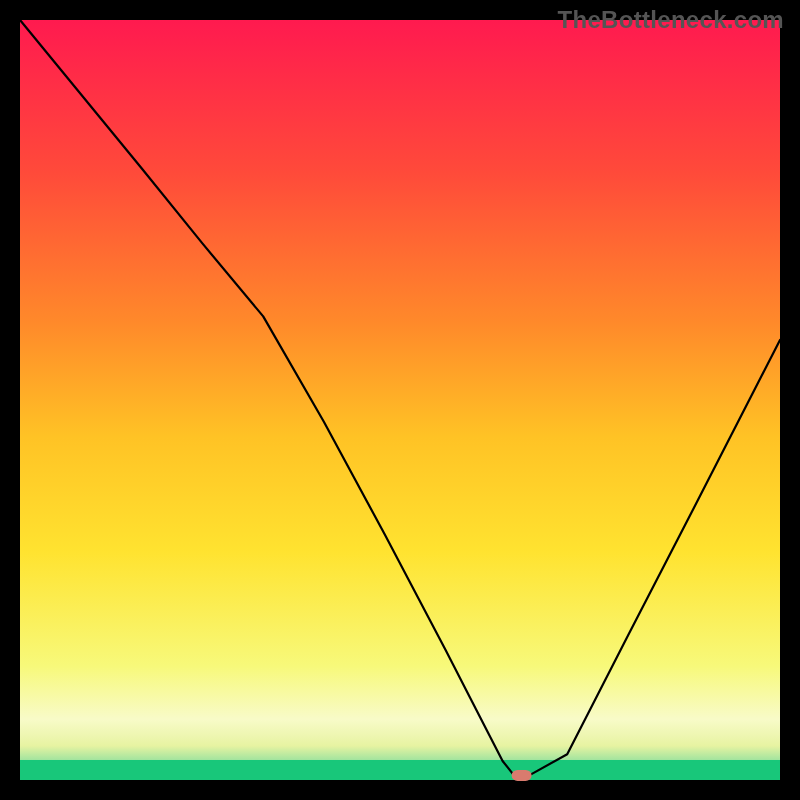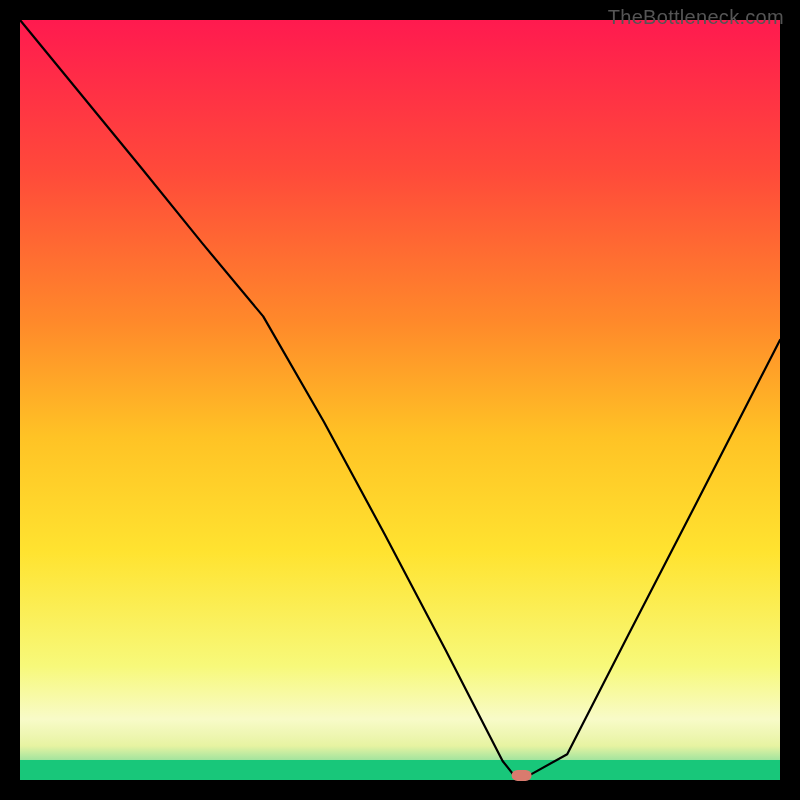--- a/index.html
+++ b/index.html
@@ -26,8 +26,8 @@
     top: 6px;
     right: 16px;
     font-family: Arial, Helvetica, sans-serif;
-    font-size: 20px;
-    font-weight: 400;
+    font-size: 24px;
+    font-weight: 700;
     color: #555;
     letter-spacing: 0.3px;
   }

